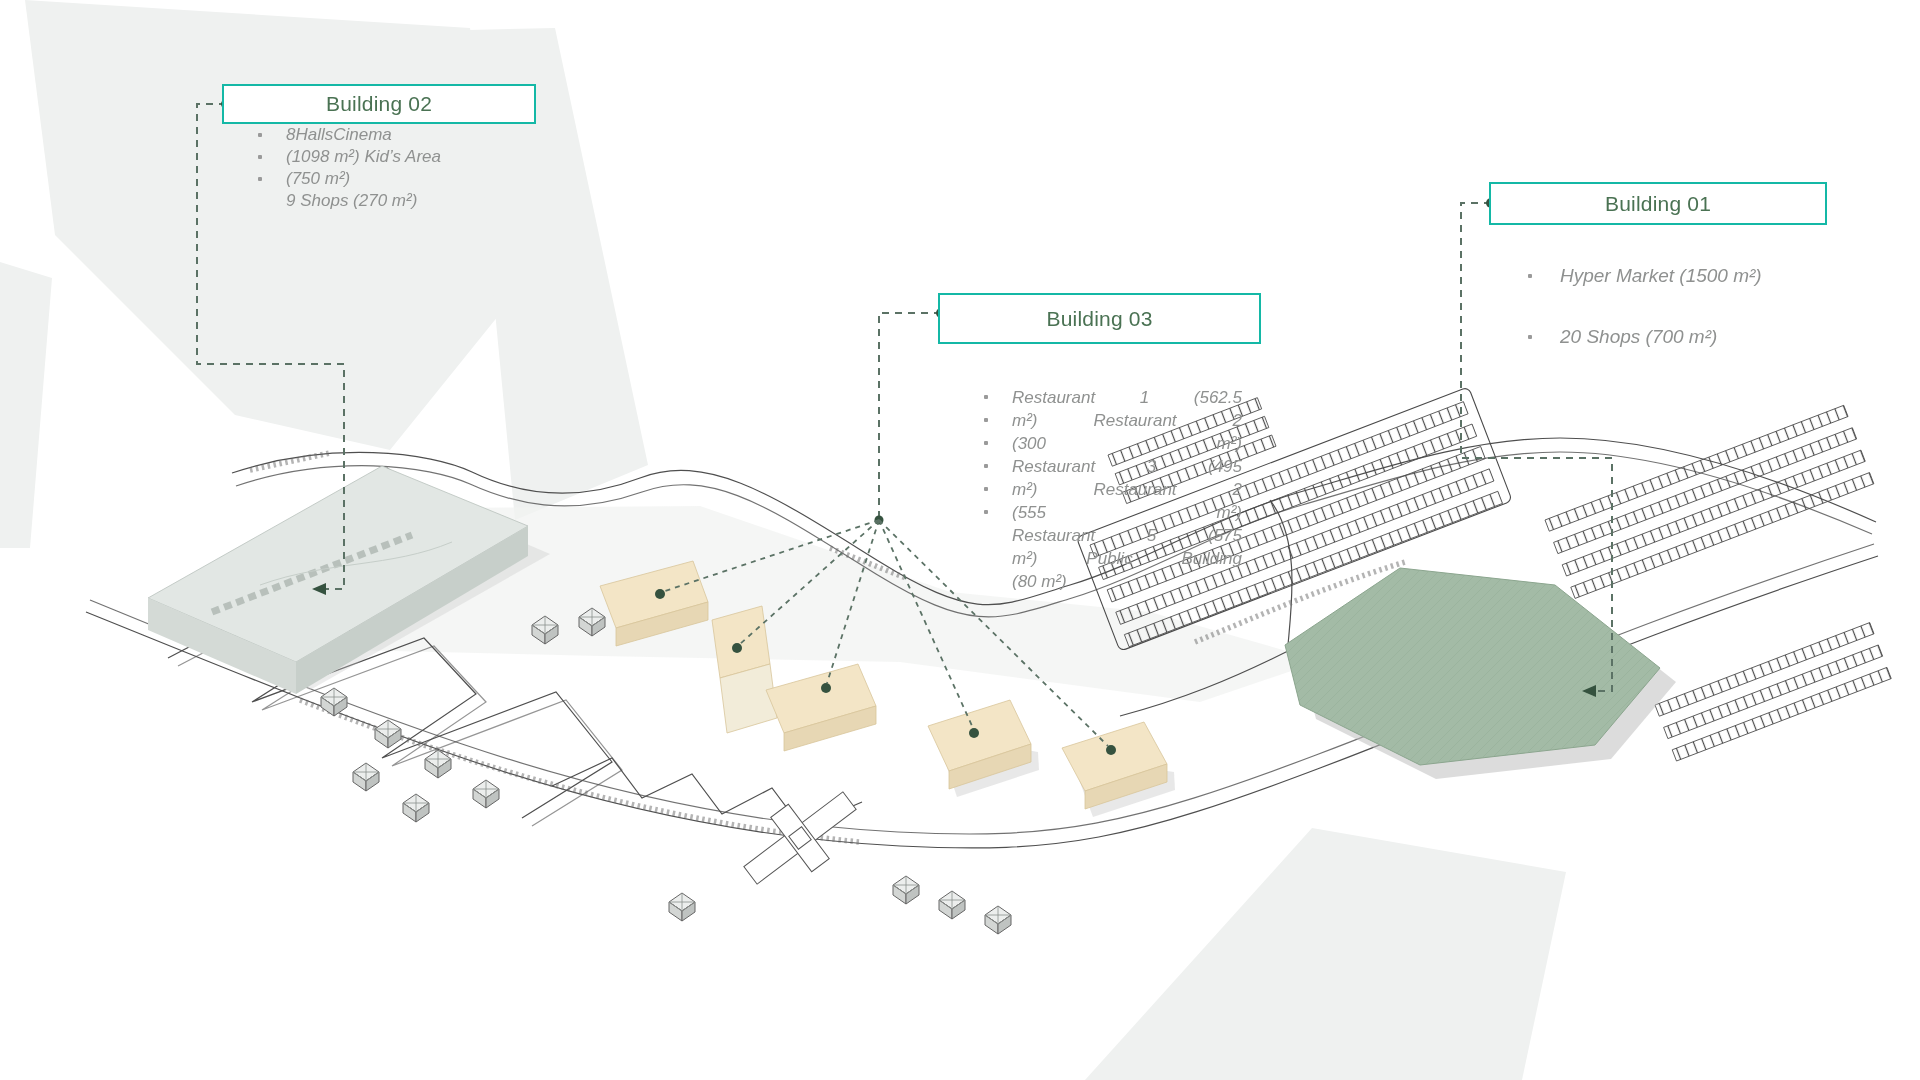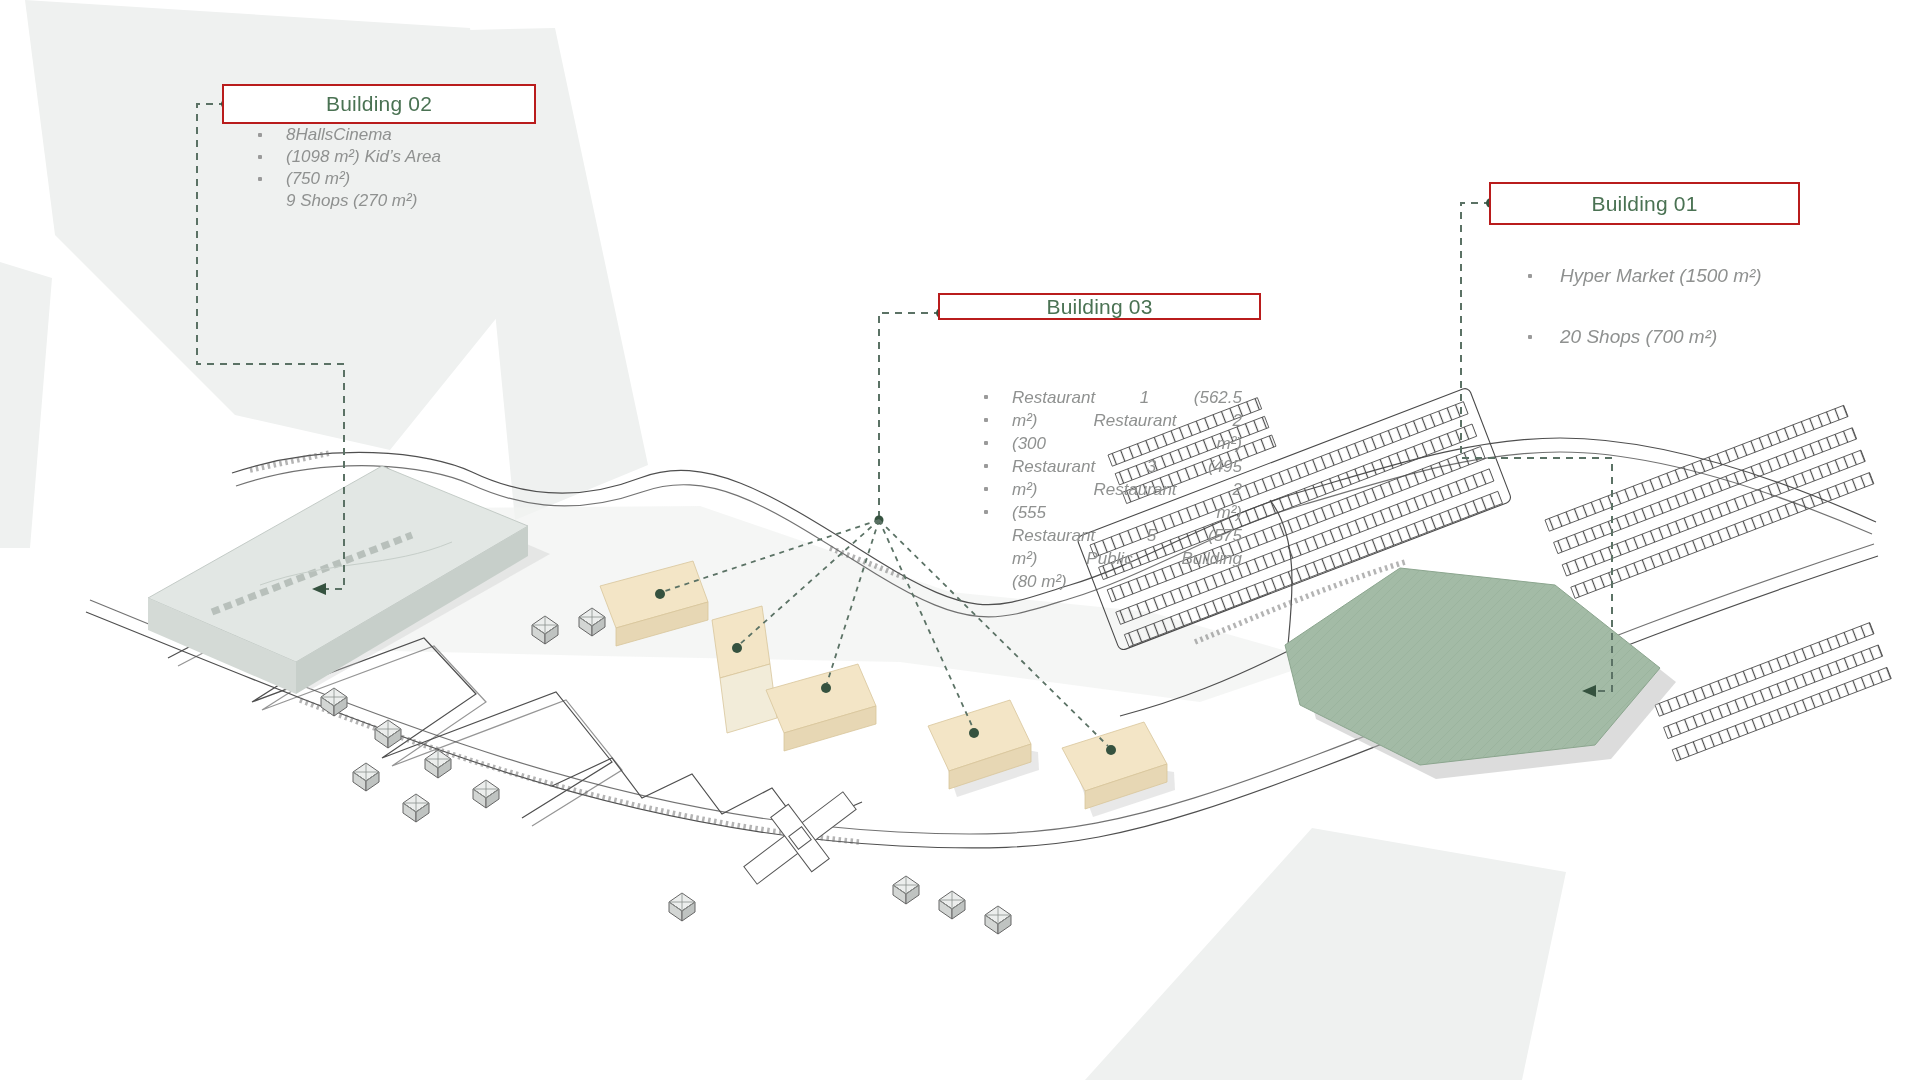--- a/index.html
+++ b/index.html
@@ -10,7 +10,7 @@
   #plan-svg{position:absolute;left:0;top:0;}
   
   .callout-box{
-    position:absolute;border:2px solid #b91c1c;background:#fff;
+    position:absolute;border:2px solid #14b8a6;background:#fff;
     color:#4a7253;font-size:21px;display:flex;align-items:center;justify-content:center;
     box-sizing:border-box;letter-spacing:.2px;
   }

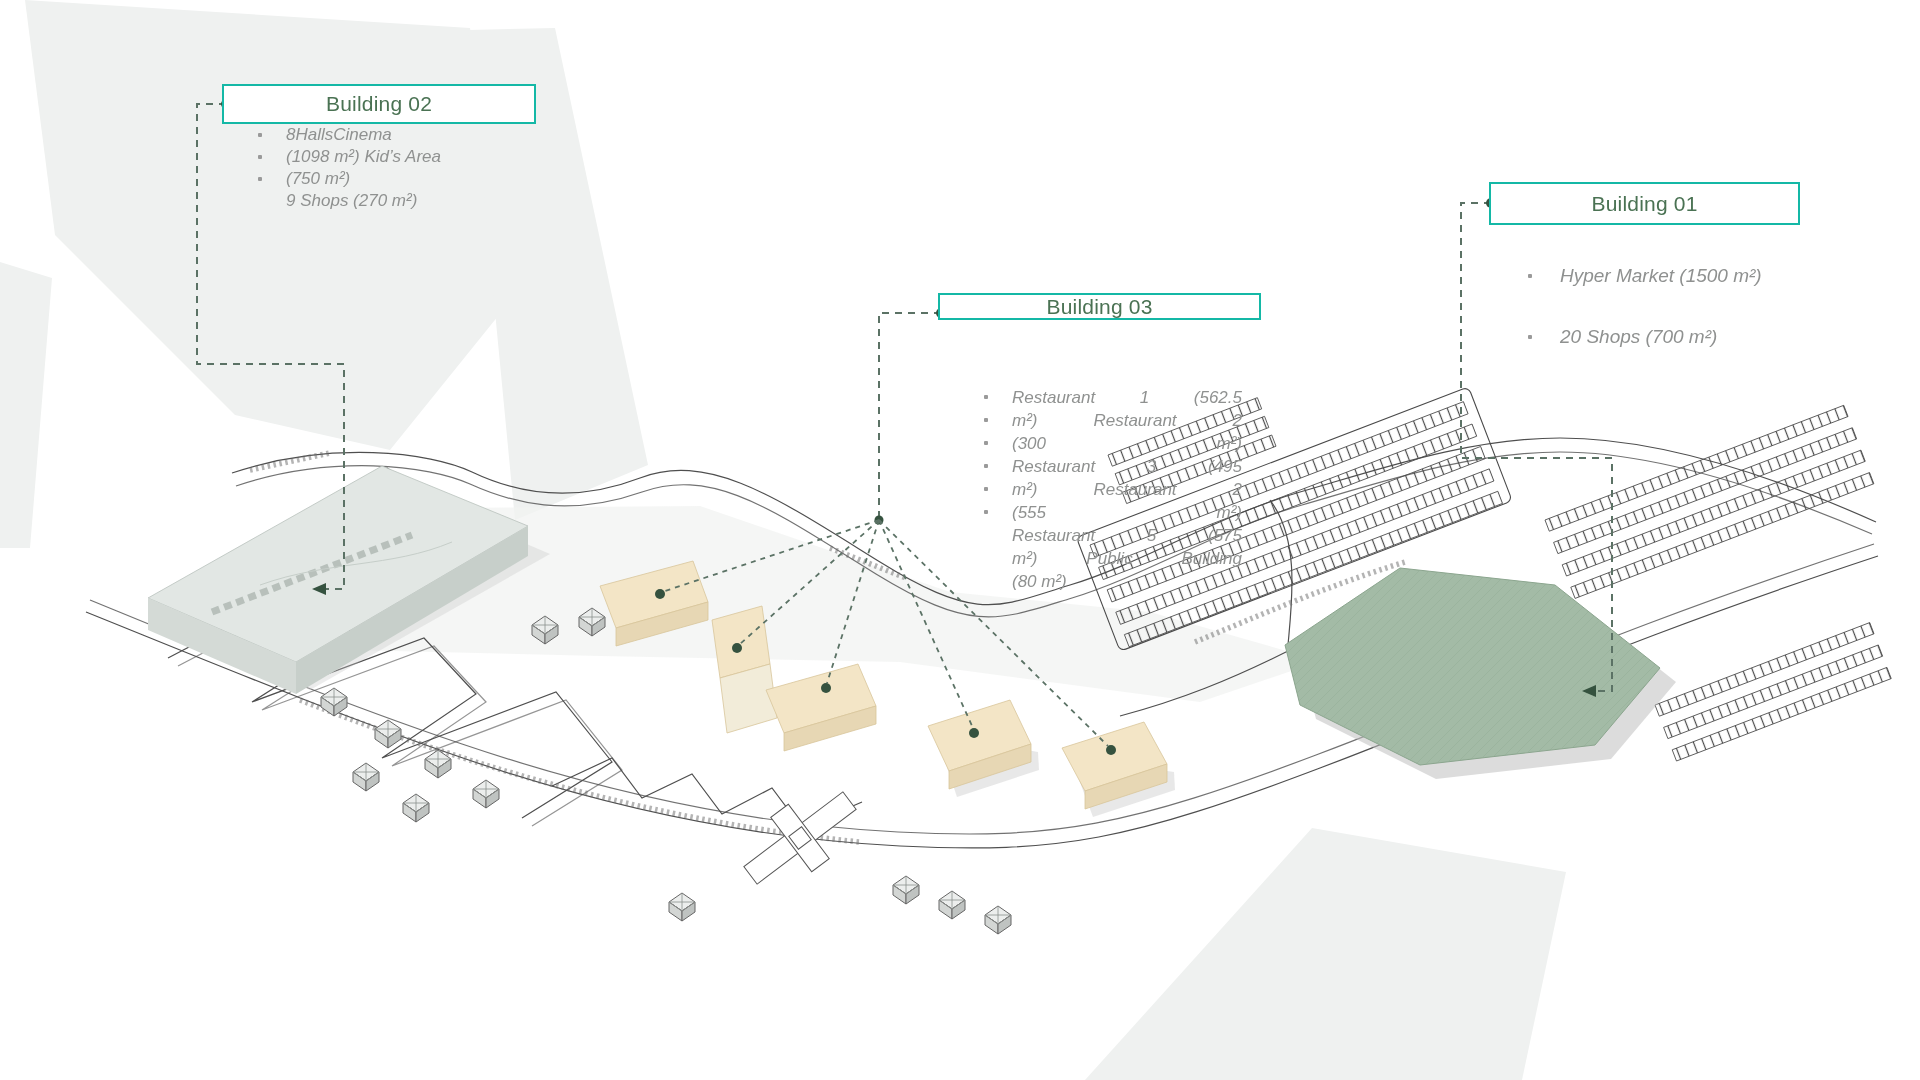--- a/index.html
+++ b/index.html
@@ -16,7 +16,7 @@
   }
   #b02-box{left:222px;top:84px;width:314px;height:40px;}
   #b03-box{left:938px;top:293px;width:323px;height:27px;}
-  #b01-box{left:1489px;top:182px;width:311px;height:43px;}
+  #b01-box{left:1489px;top:182px;width:338px;height:43px;}
   .callout-list{
     position:absolute;margin:0;padding:0;list-style:none;color:#8f9190;
   }

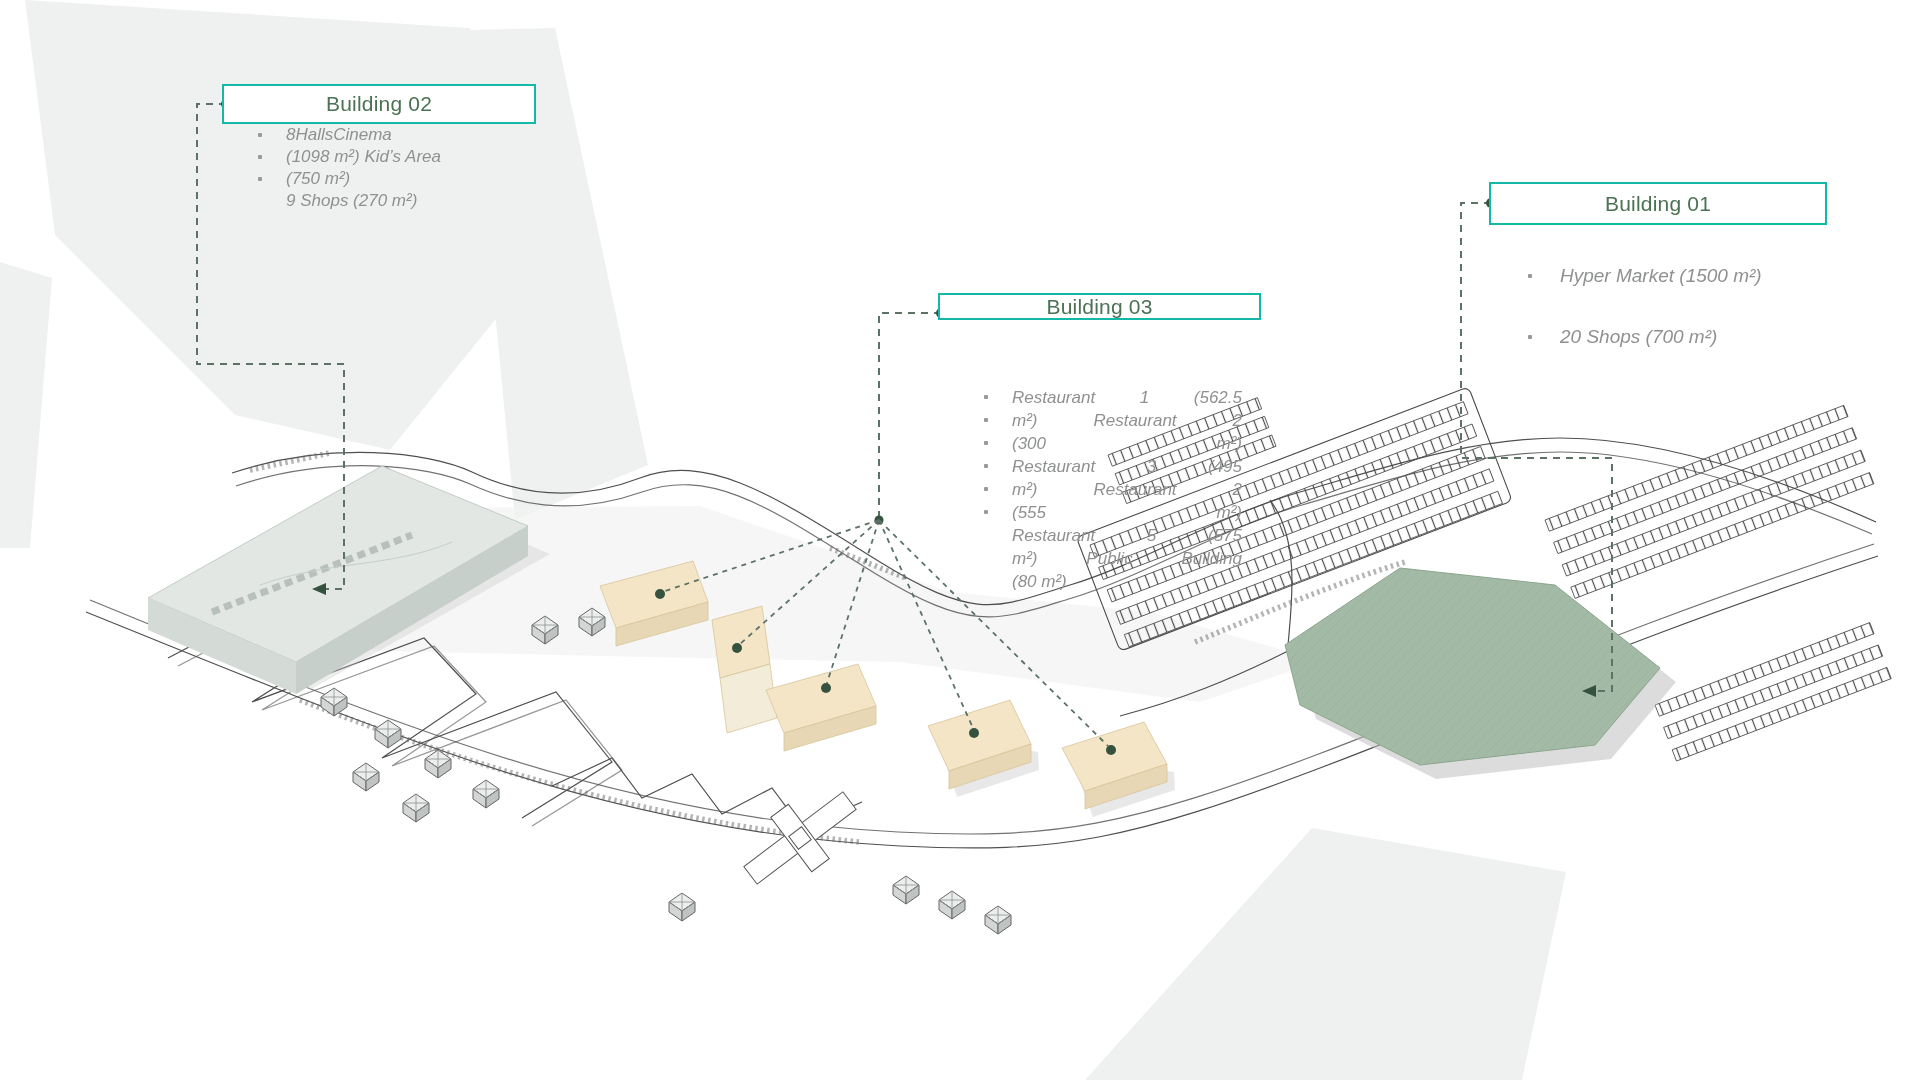--- a/index.html
+++ b/index.html
@@ -15,7 +15,7 @@
     box-sizing:border-box;letter-spacing:.2px;
   }
   #b02-box{left:222px;top:84px;width:314px;height:40px;}
-  #b03-box{left:938px;top:293px;width:323px;height:27px;}
+  #b03-box{left:938px;top:293px;width:323px;height:51px;}
   #b01-box{left:1489px;top:182px;width:338px;height:43px;}
   .callout-list{
     position:absolute;margin:0;padding:0;list-style:none;color:#8f9190;

